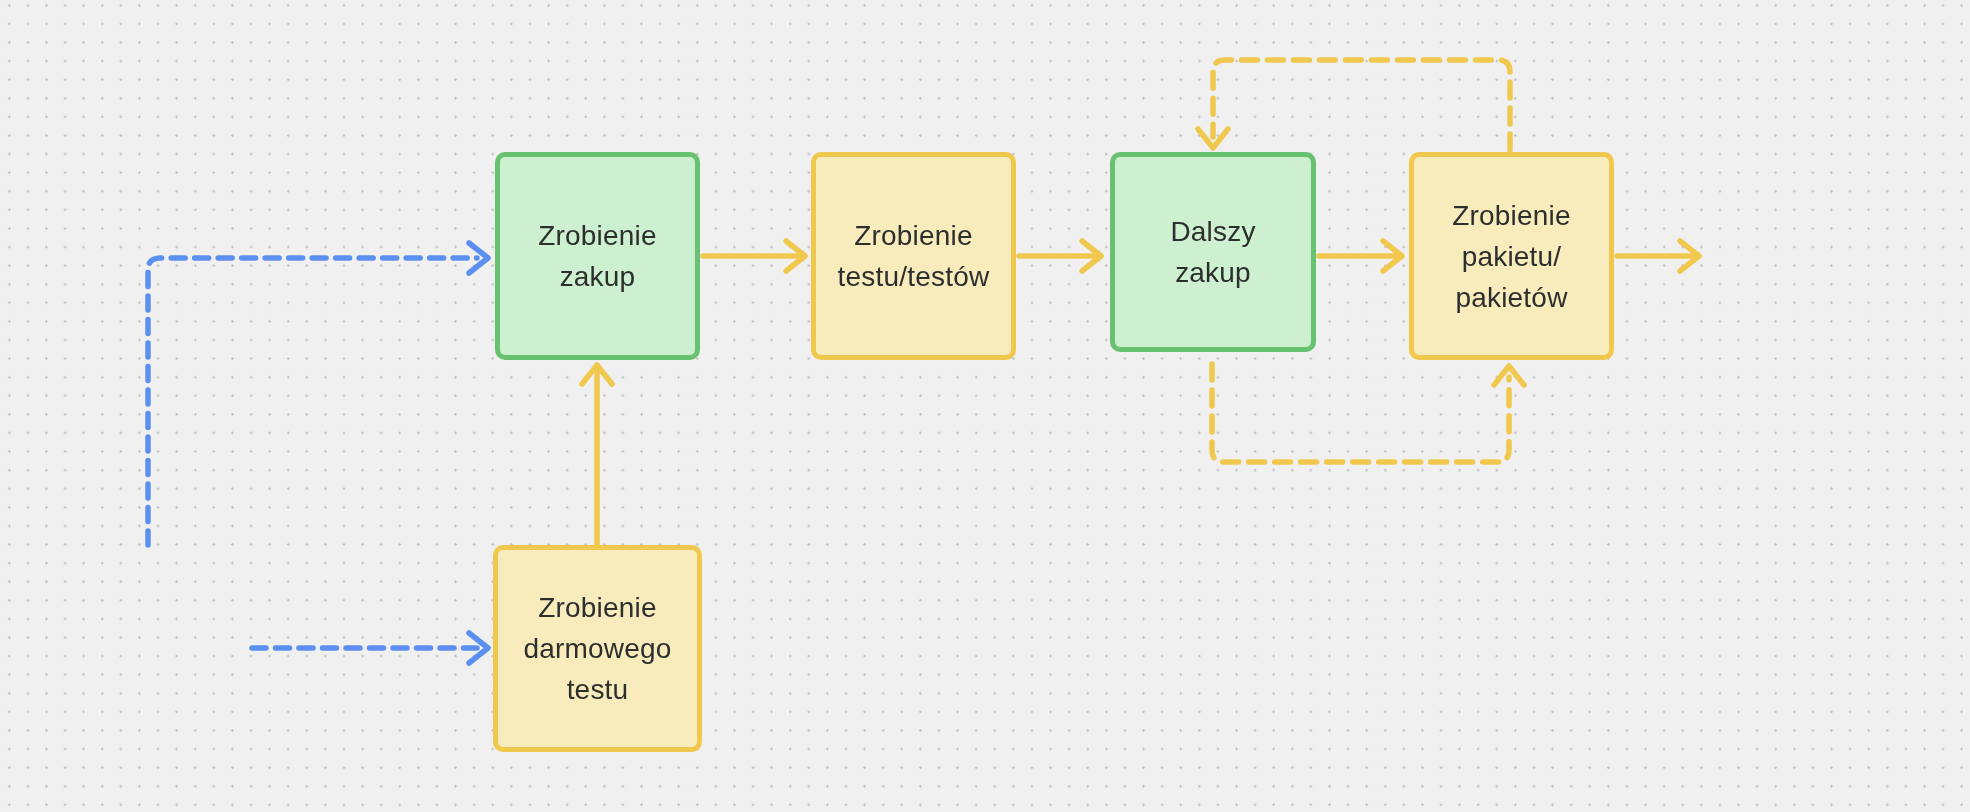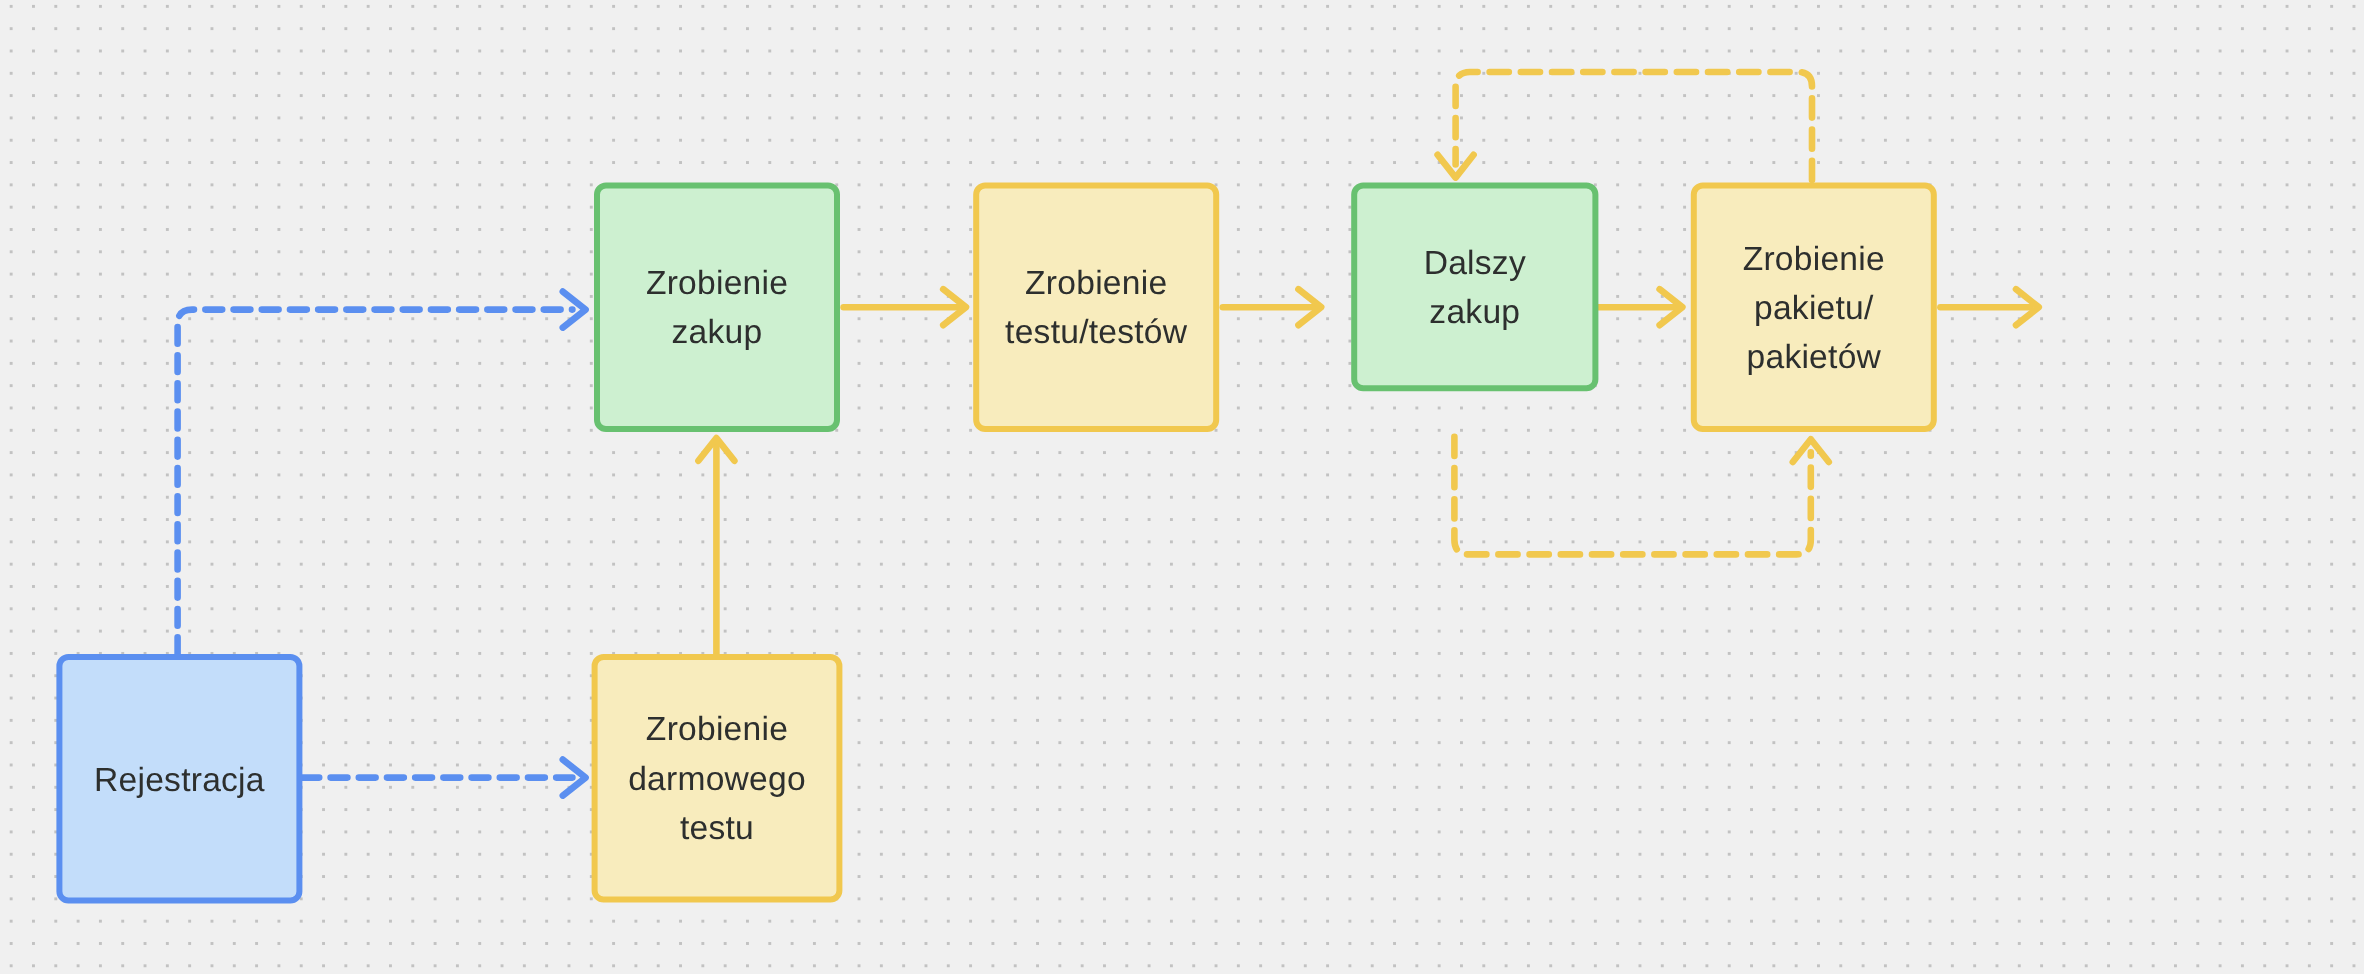--- a/index.html
+++ b/index.html
@@ -58,7 +58,7 @@
   .n-darmowy     { left: 493px;  top: 545px; width: 209px; height: 207px; }
   .n-pierwszy    { left: 495px;  top: 152px; width: 205px; height: 208px; }
   .n-testu       { left: 811px;  top: 152px; width: 205px; height: 208px; }
-  .n-dalszy      { left: 1110px; top: 152px; width: 206px; height: 174px; margin-left: 16px; }
+  .n-dalszy      { left: 1110px; top: 152px; width: 206px; height: 200px; }
   .n-pakietu     { left: 1409px; top: 152px; width: 205px; height: 208px; }
   .n-edoradca    { left: 1705px; top: 153px; width: 208px; height: 207px; }
 </style>

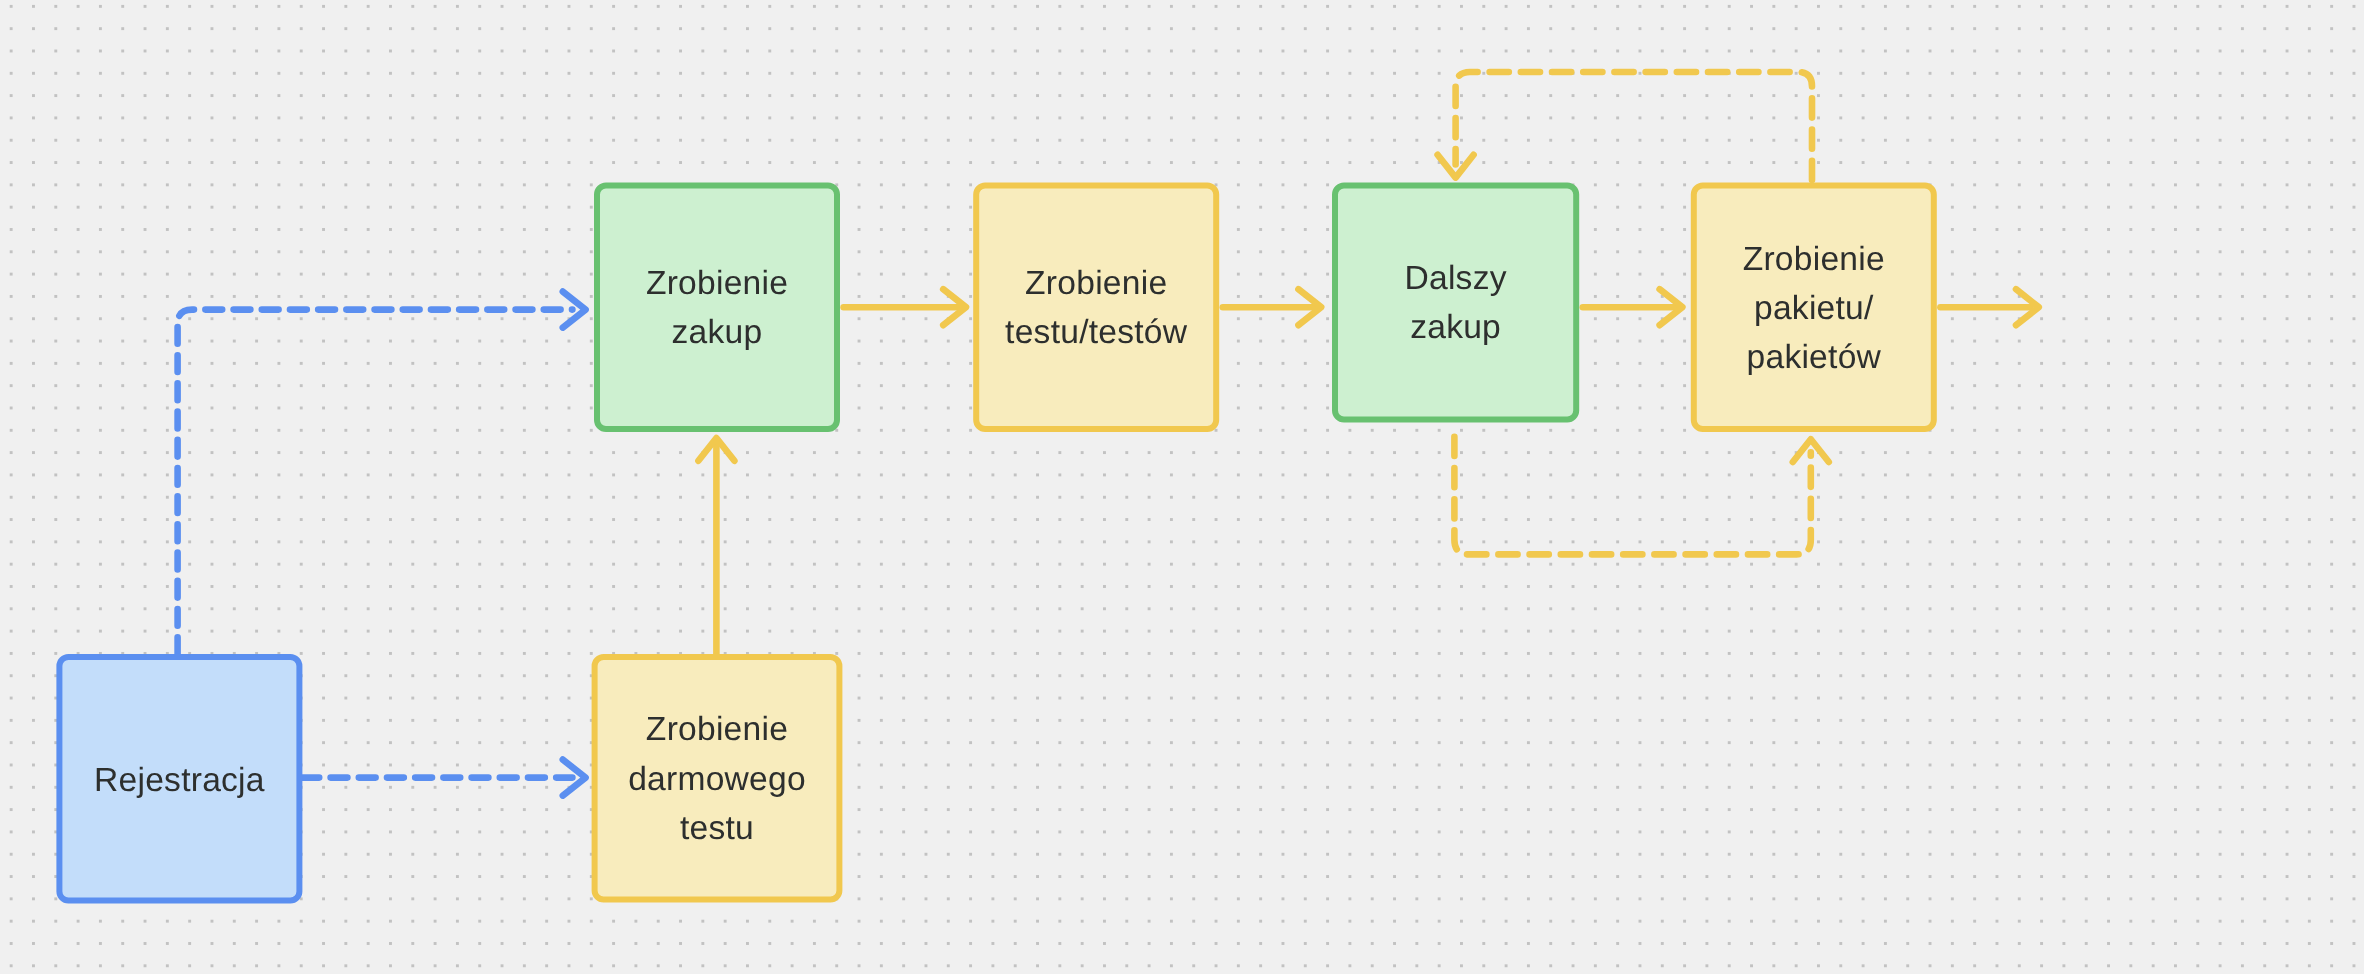--- a/index.html
+++ b/index.html
@@ -115,9 +115,6 @@
     </g>
   </svg>
 
-  <div class="node node-blue n-rejestracja">
-    <span>Rejestracja</span>
-  </div>
 
   <div class="node node-yellow n-darmowy">
     <span>Zrobienie

